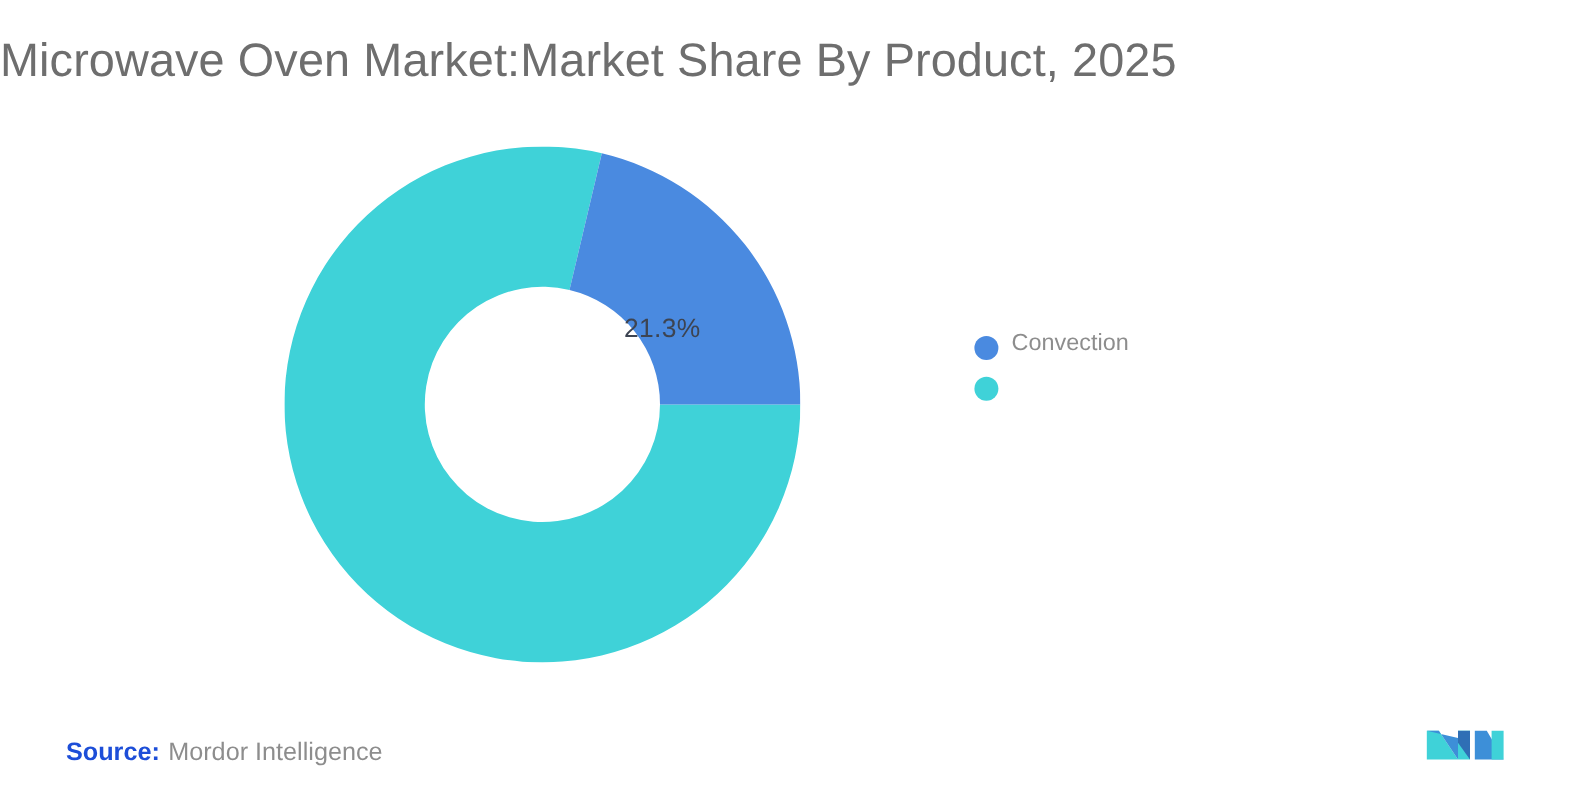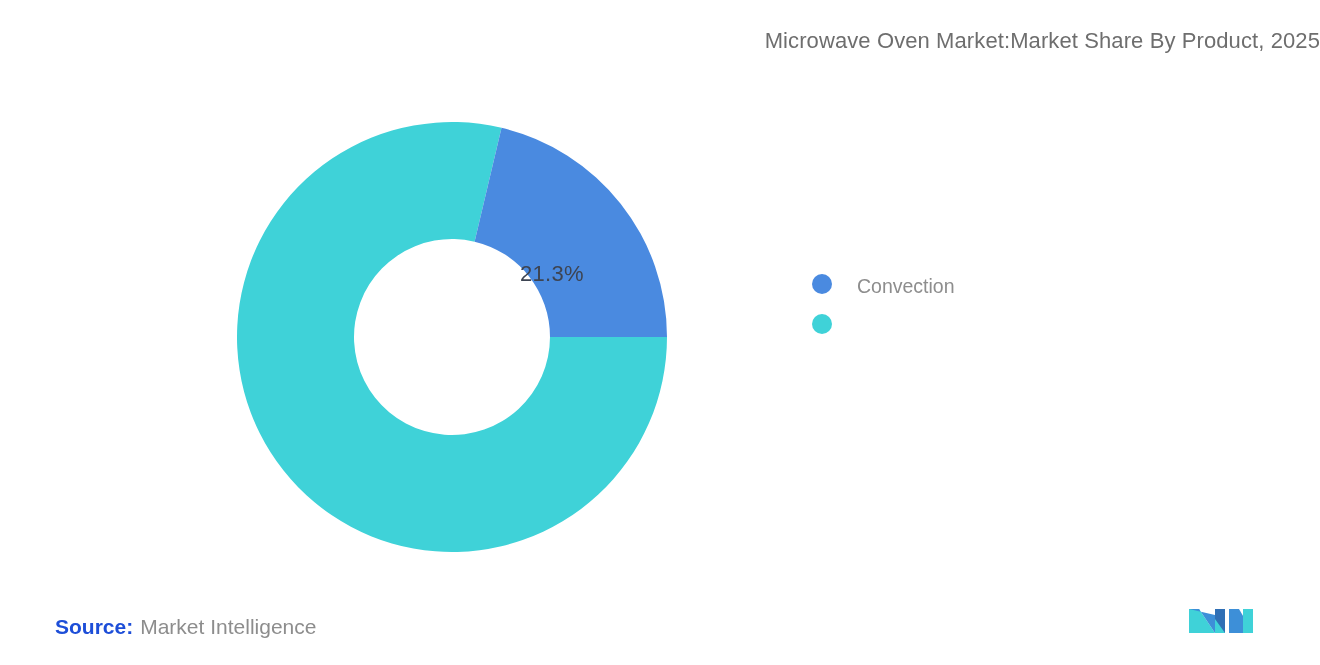--- a/index.html
+++ b/index.html
@@ -26,8 +26,8 @@
     top: 28px;
     left: 0;
     width: 1320px;
-    text-align: right;
-    font-size: 22px;
+    text-align: left;
+    font-size: 39px;
     font-weight: 400;
     color: #6e6e6e;
     letter-spacing: 0.1px;

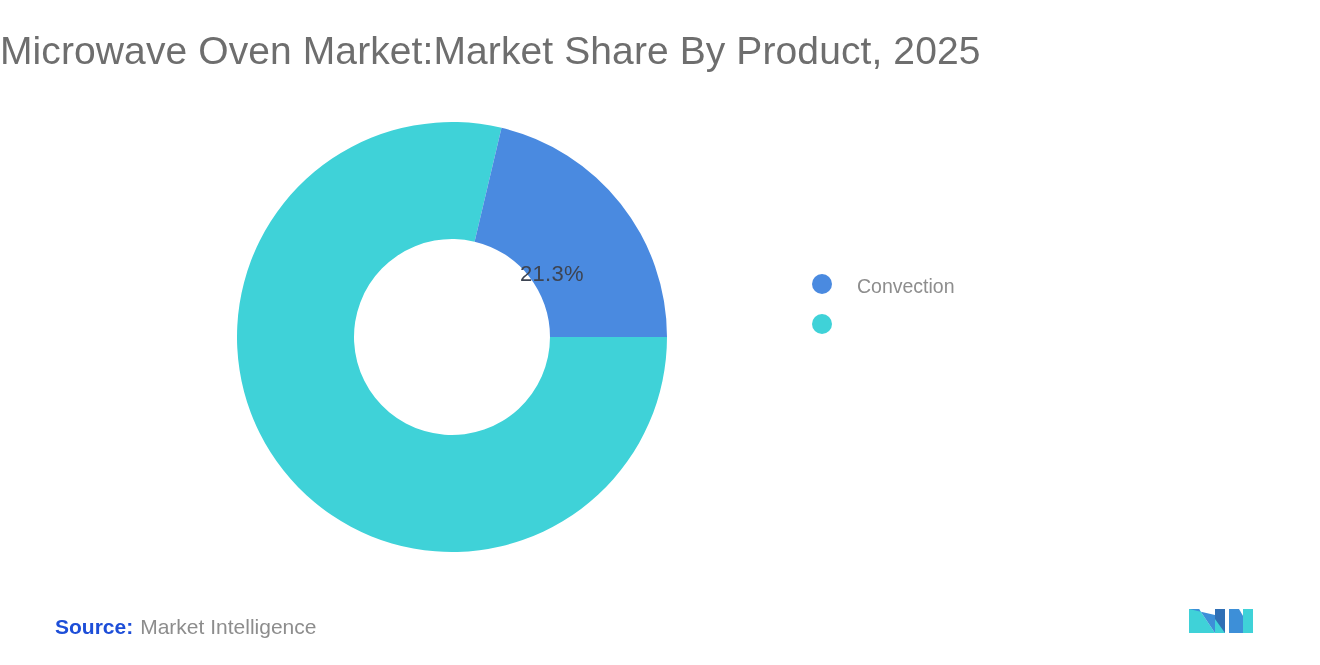--- a/index.html
+++ b/index.html
@@ -70,9 +70,8 @@
   }
   .legend-item {
     display: flex;
-    align-items: flex-start;
+    align-items: flex-end;
     margin-bottom: 12px;
-    gap: 14px;
   }
   .legend-dot {
     width: 20px;

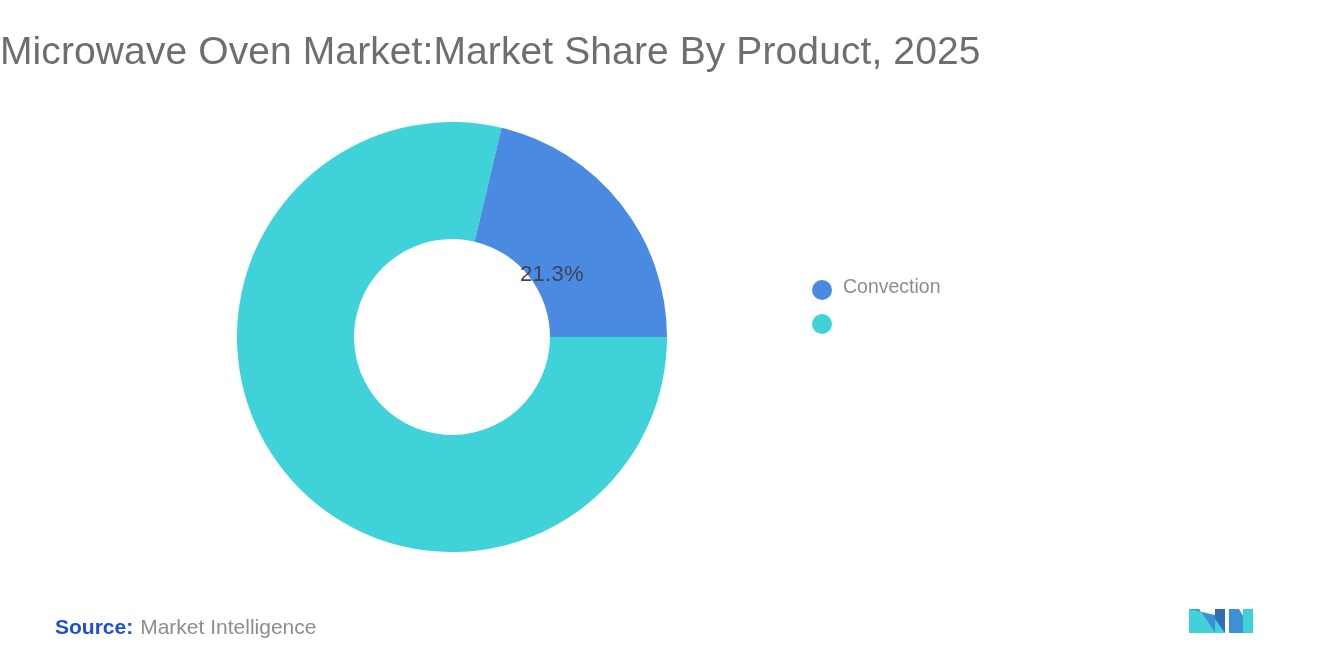--- a/index.html
+++ b/index.html
@@ -147,7 +147,7 @@
   </div>
 
   <div class="source-line">
-    <span class="source-key">Source:</span><span class="source-val">Market Intelligence</span>
+    <span class="source-key">Source:</span><span class="source-val">Mordor Intelligence</span>
   </div>
 
   <div class="brand-logo">

